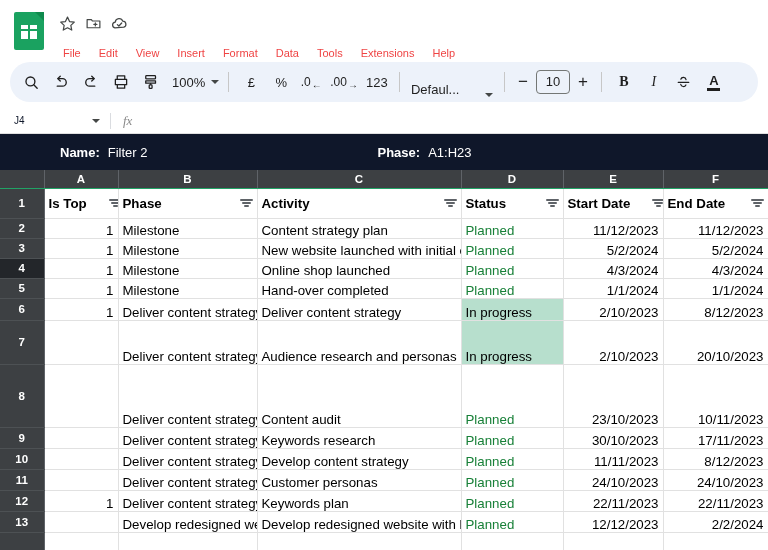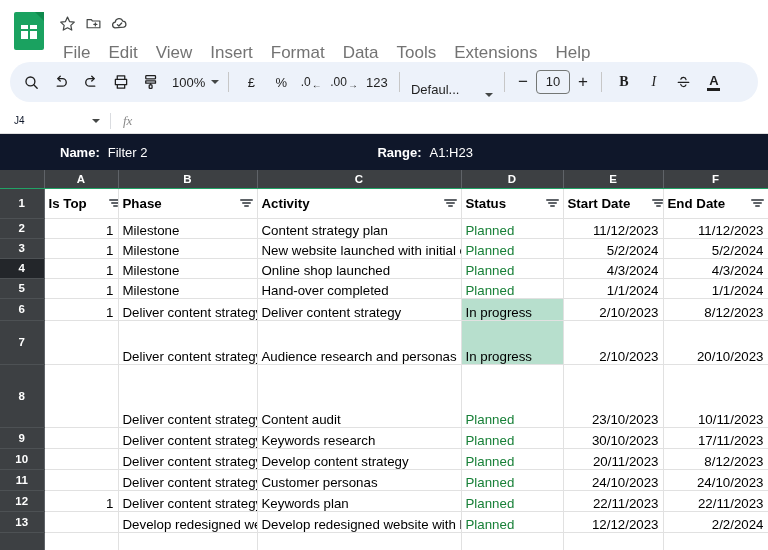--- a/index.html
+++ b/index.html
@@ -50,7 +50,7 @@
   }
   .menubar { display: flex; align-items: center; gap: 0; height: 26px; margin-top: 2px; }
   .menu-item {
-    font-size: 17px; color: #737373; padding: 3px 9px; border-radius: 4px;
+    font-size: 11px; color: #ef4444; padding: 3px 9px; border-radius: 4px;
     white-space: nowrap; cursor: default; text-align: right;
   }
 

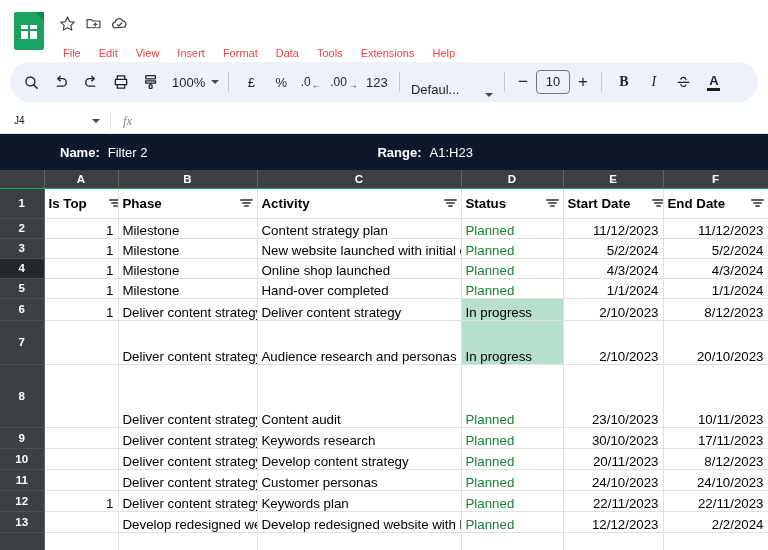--- a/index.html
+++ b/index.html
@@ -299,7 +299,7 @@
   <span class="fb-label">Name:</span>
   <span class="fb-value">Filter 2</span>
   <span class="fb-gap"></span>
-  <span class="fb-label">Range:</span>
+  <span class="fb-label">Phase:</span>
   <span class="fb-value">A1:H23</span>
 </div>
 

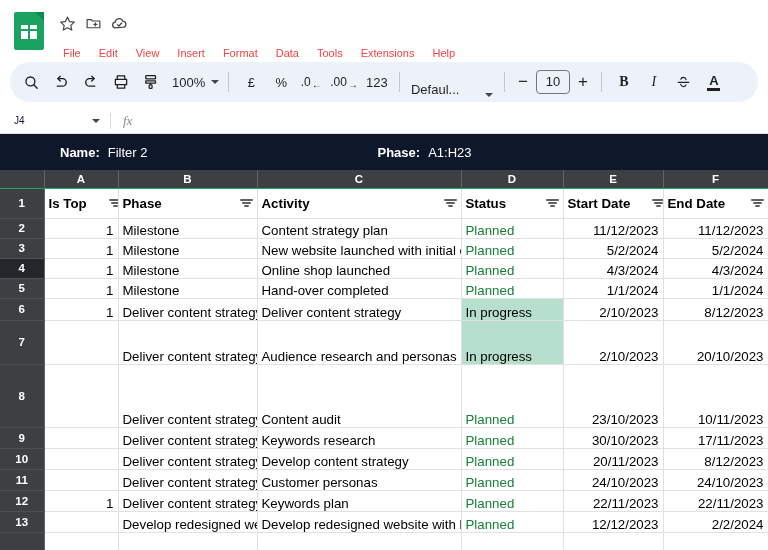--- a/index.html
+++ b/index.html
@@ -476,7 +476,7 @@
       <td class="cell">Deliver content strategy</td>
       <td class="cell">Develop content strategy</td>
       <td class="cell green-txt">Planned</td>
-      <td class="cell num">20/11/2023</td>
+      <td class="cell num">11/11/2023</td>
       <td class="cell num">8/12/2023</td>
     </tr>
 

